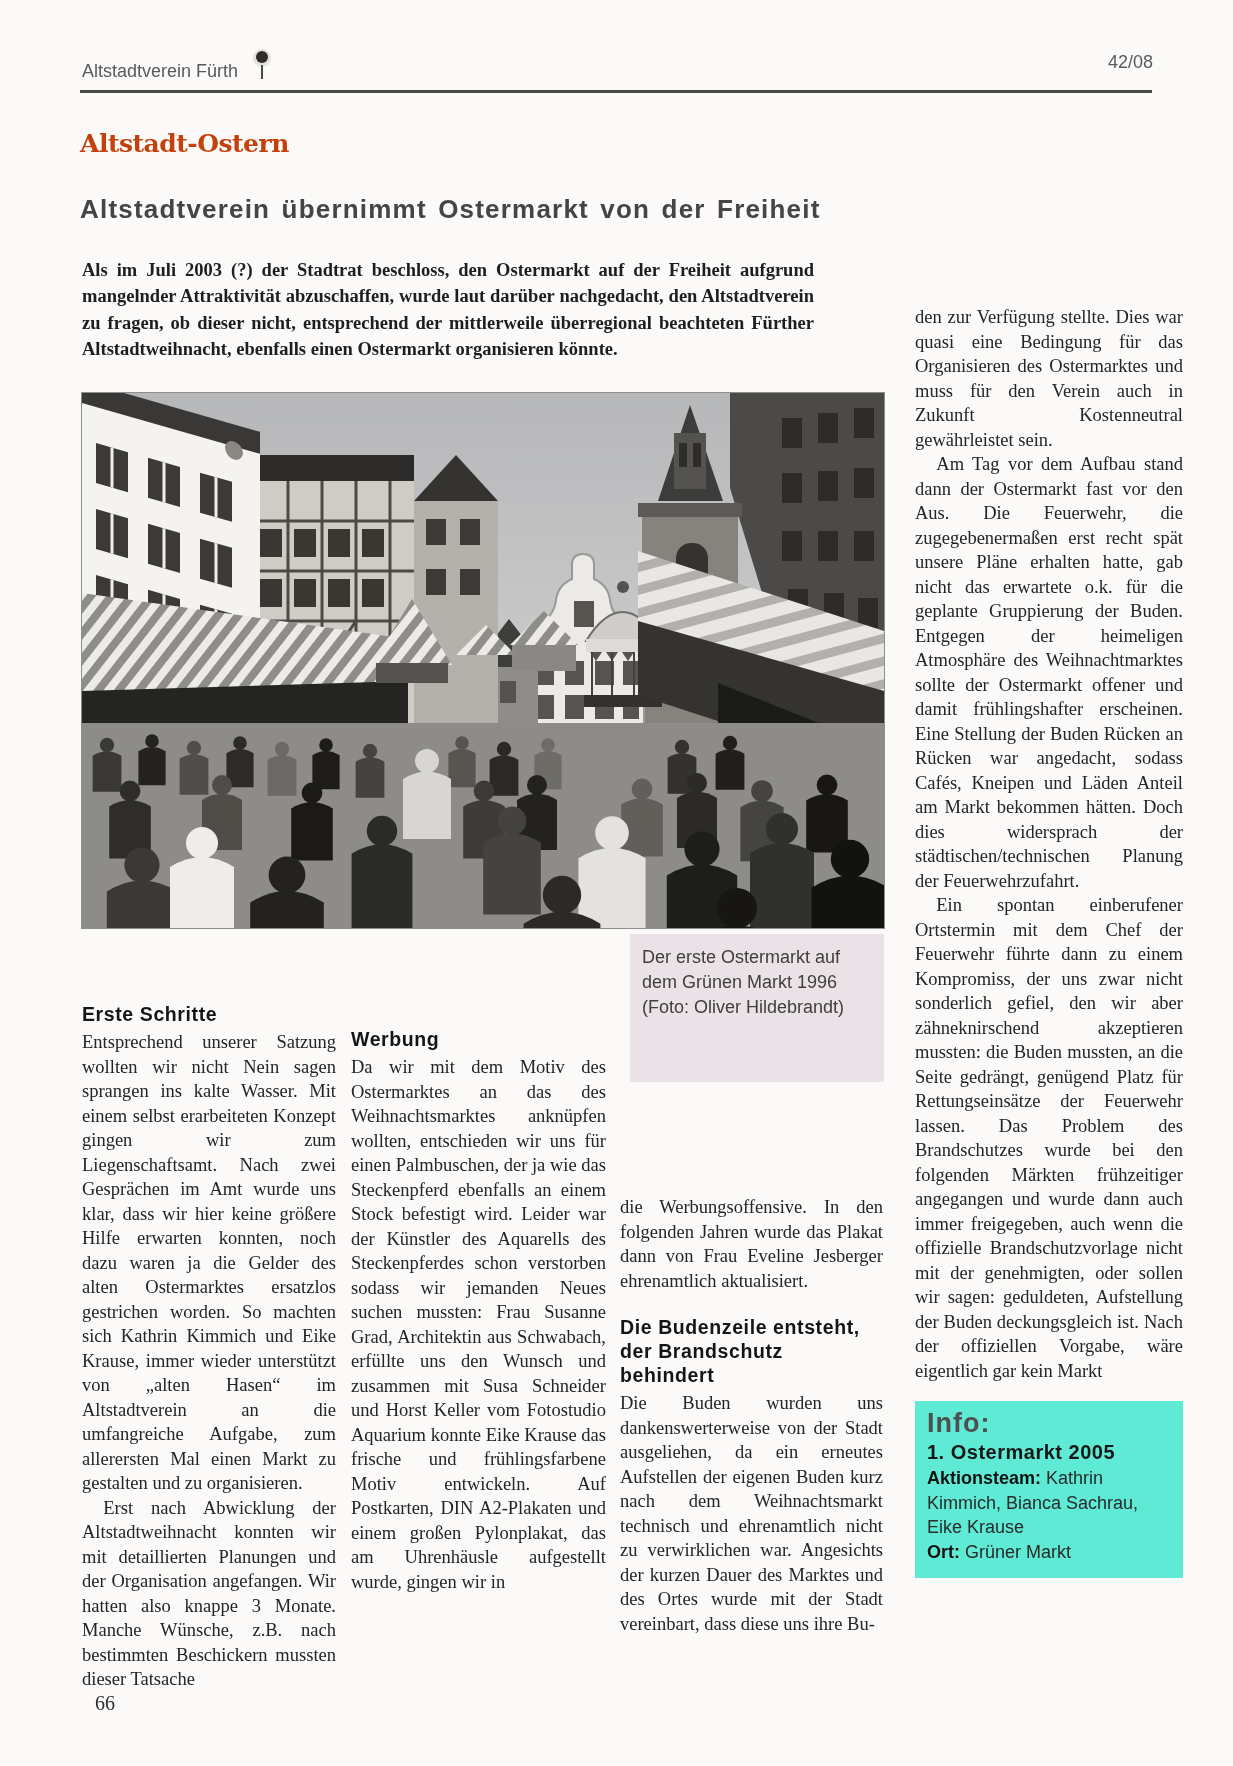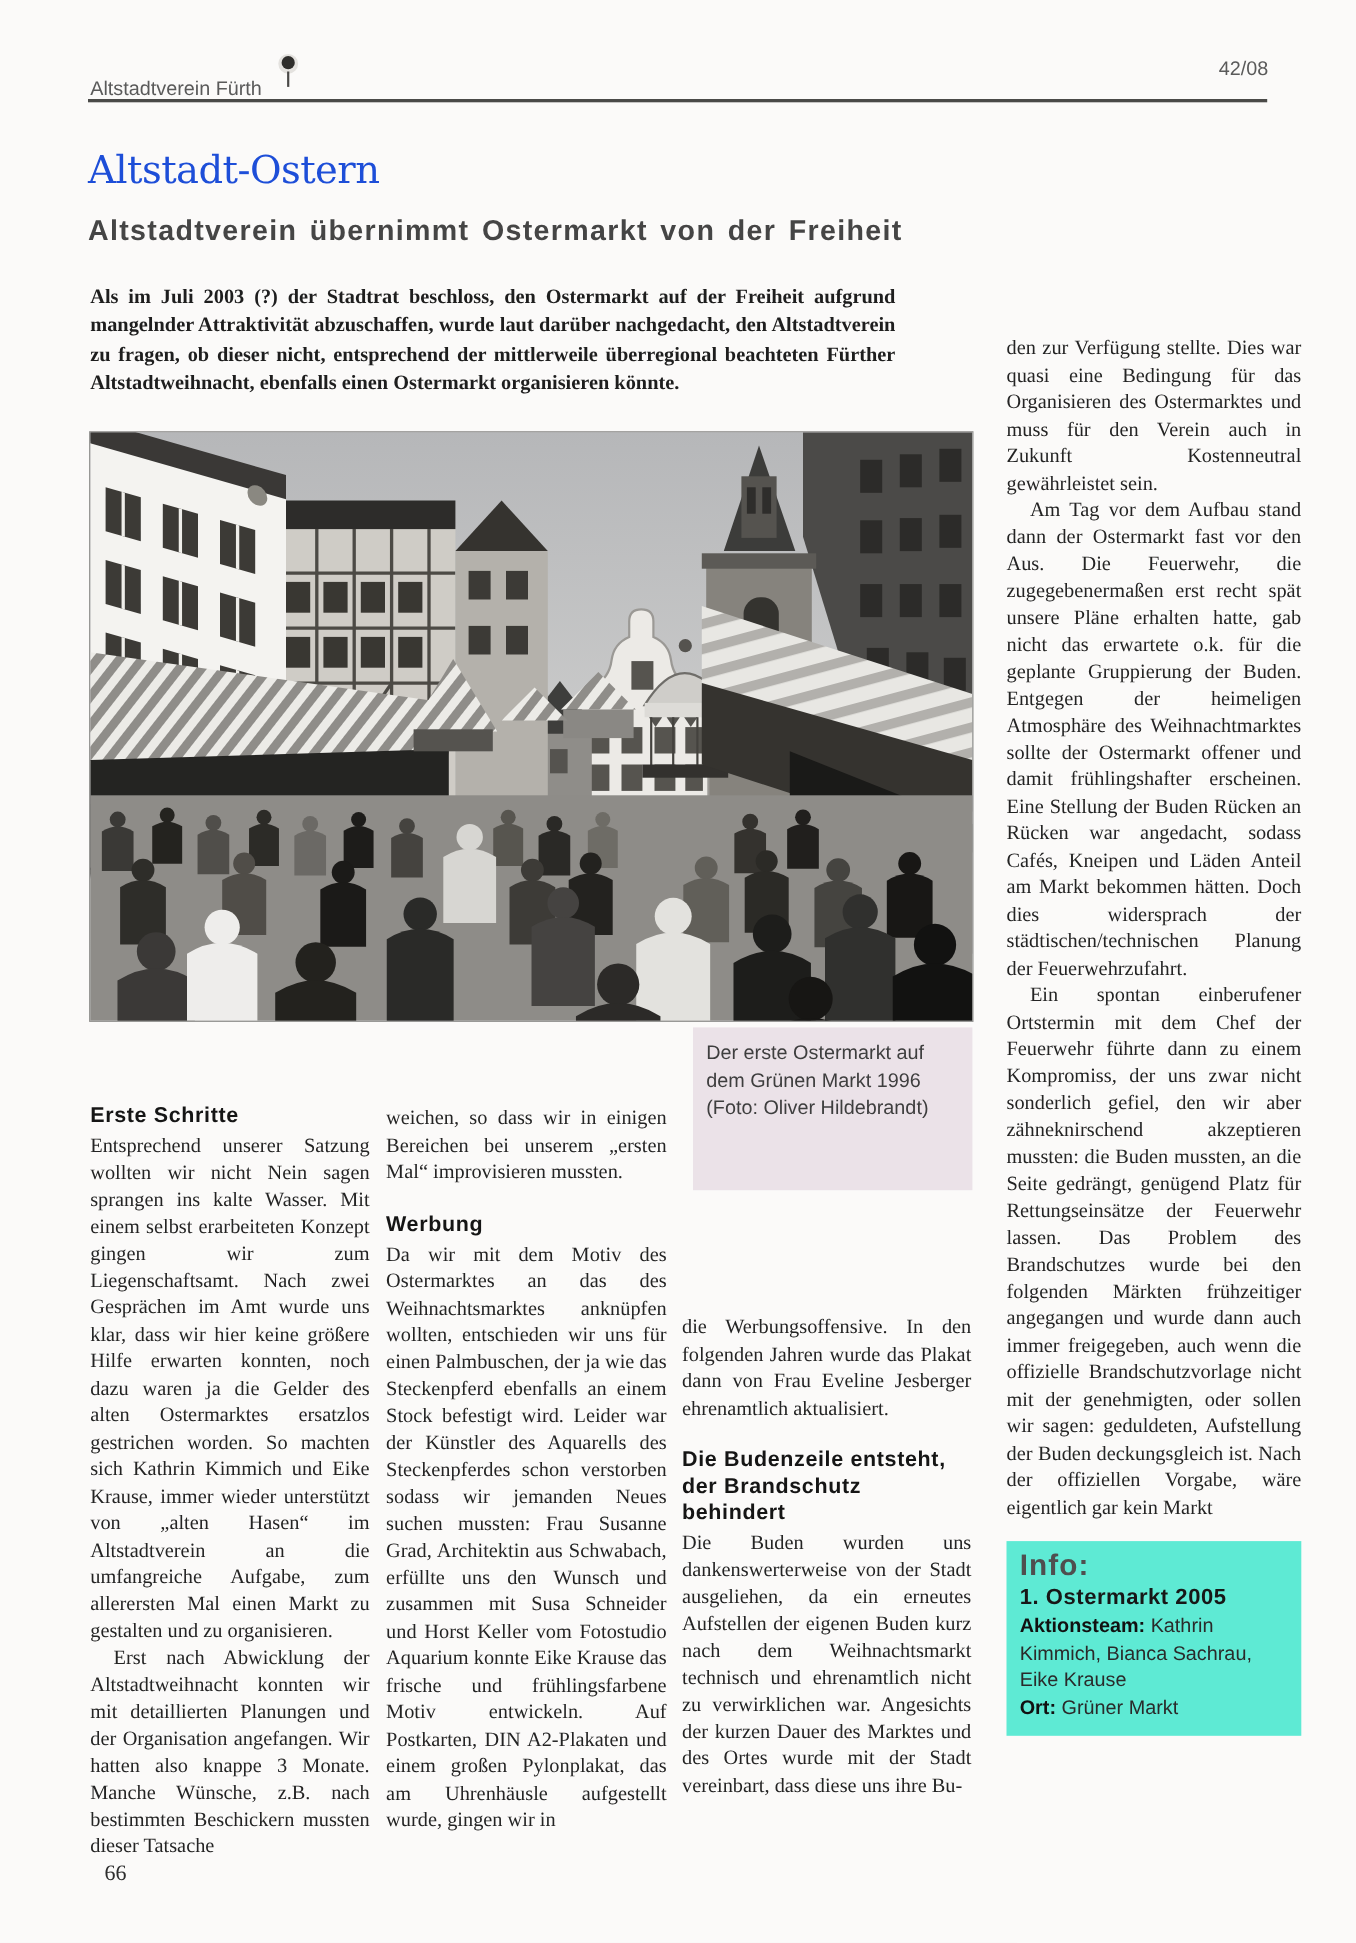--- a/index.html
+++ b/index.html
@@ -16,7 +16,7 @@
   
   .masthead{position:absolute;top:48px;left:82px;right:80px;height:36px;
     font-family:"Liberation Sans", sans-serif;color:#5a5a5a;font-size:18px;}
-  .masthead-left{position:absolute;left:0;top:4px;display:flex;align-items:flex-end;gap:14px;}
+  .masthead-left{position:absolute;left:0;top:4px;display:flex;align-items:center;gap:14px;}
   .masthead-issue{position:absolute;right:0;top:4px;font-size:18px;color:#5a5a5a;}
   .logo{margin-top:-4px;}
   .rule{position:absolute;top:90px;left:80px;width:1072px;height:3px;background:#4a4a48;}

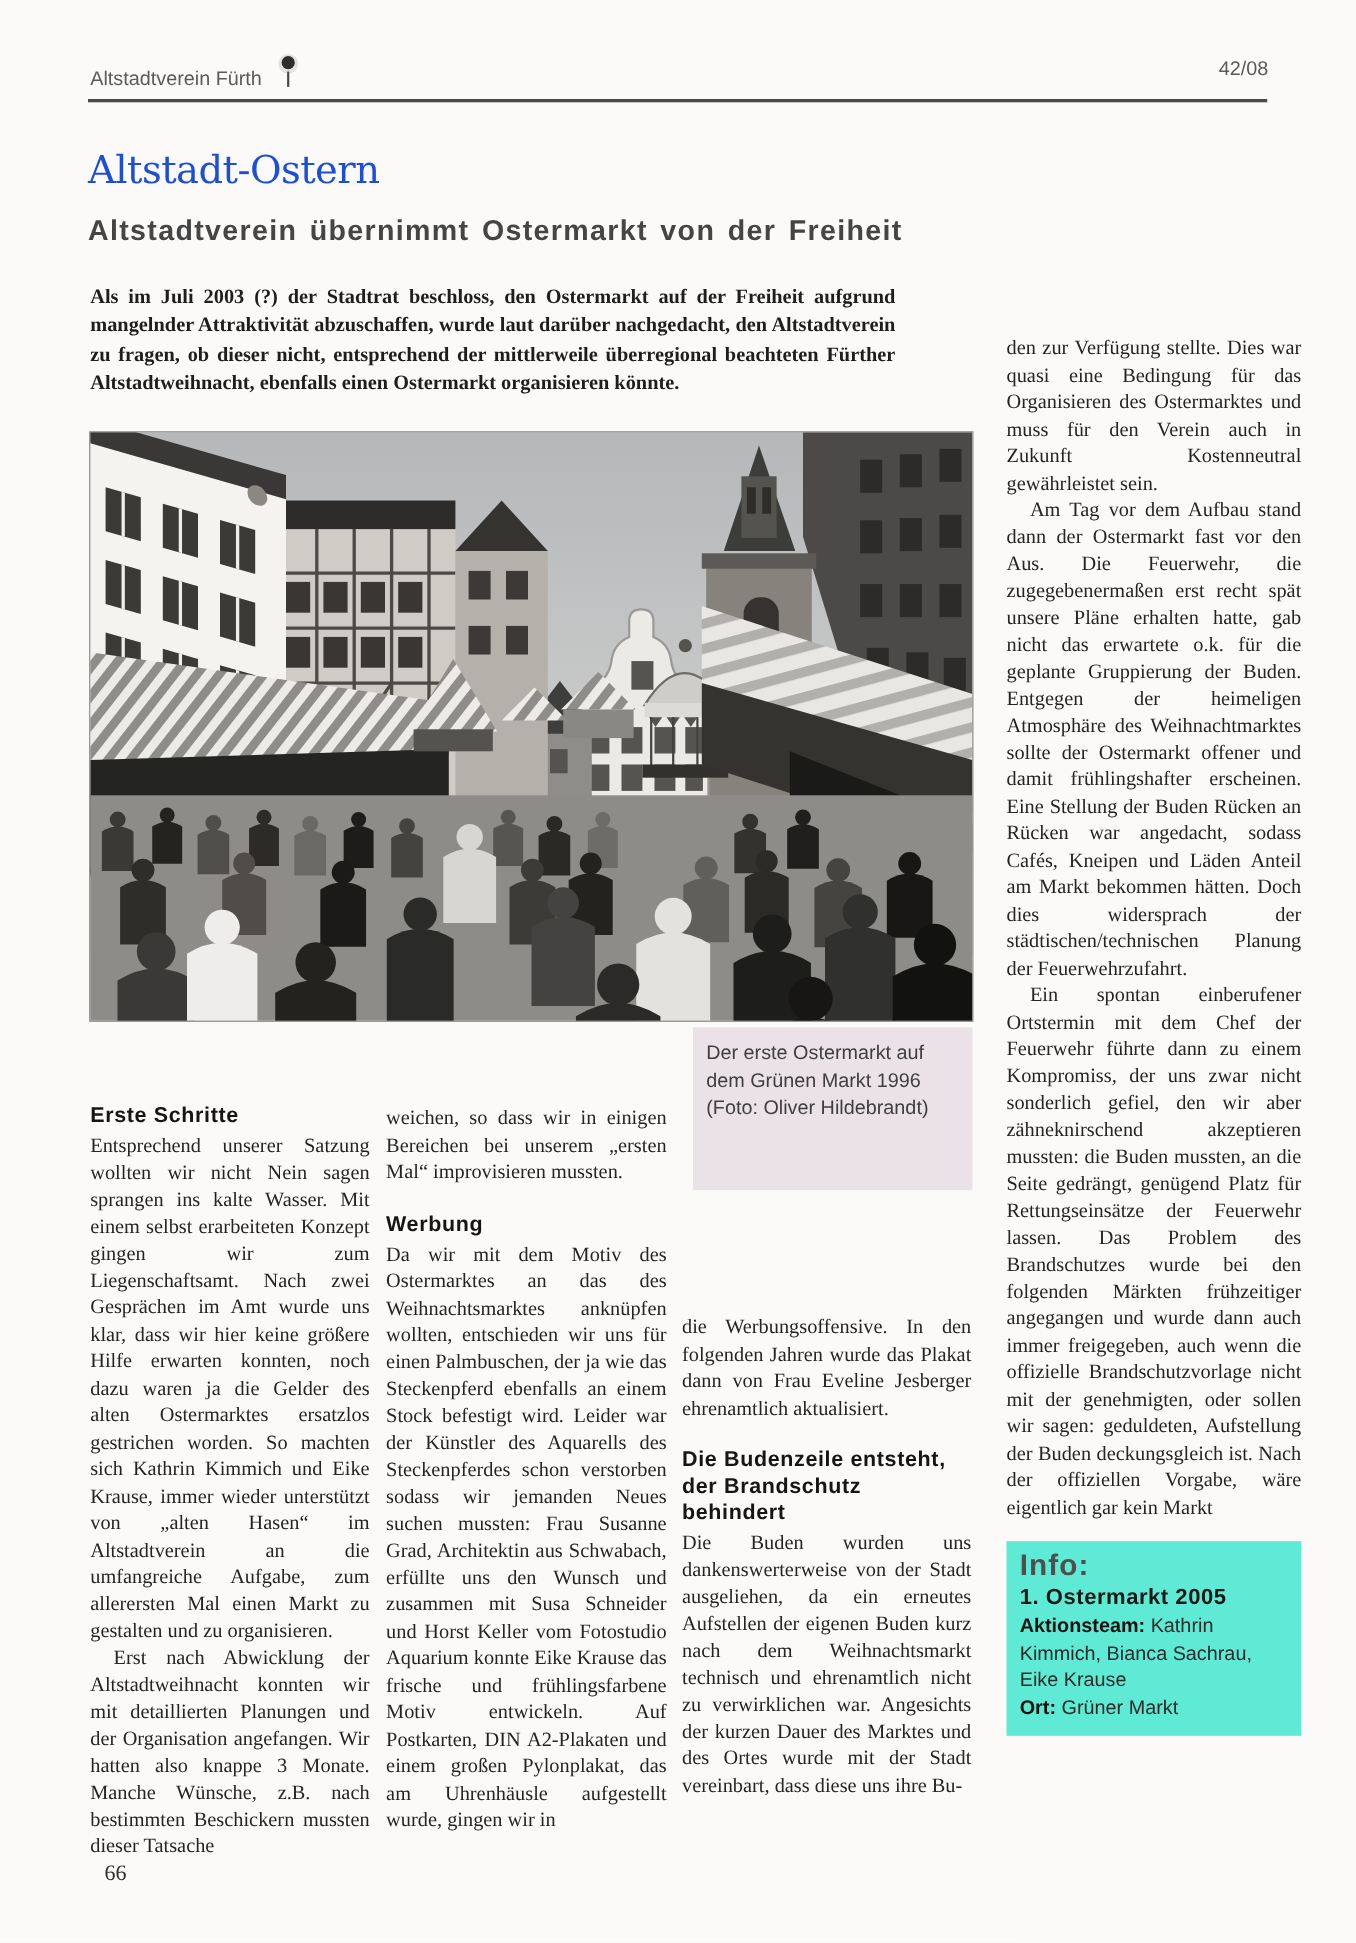--- a/index.html
+++ b/index.html
@@ -23,8 +23,8 @@
 
   
   .title{position:absolute;top:112px;left:80px;
-    font-family:"DejaVu Serif", serif;font-weight:normal;font-size:35px;
-    letter-spacing:-0.5px;color:#1d4ed8;}
+    font-family:"DejaVu Serif", serif;font-weight:bold;font-size:25px;
+    letter-spacing:-0.5px;color:#c2410c;}
   .subtitle{position:absolute;top:172px;left:80px;
     font-family:"Liberation Sans", sans-serif;font-weight:bold;font-size:26px;
     letter-spacing:1.2px;word-spacing:3px;color:#454545;}

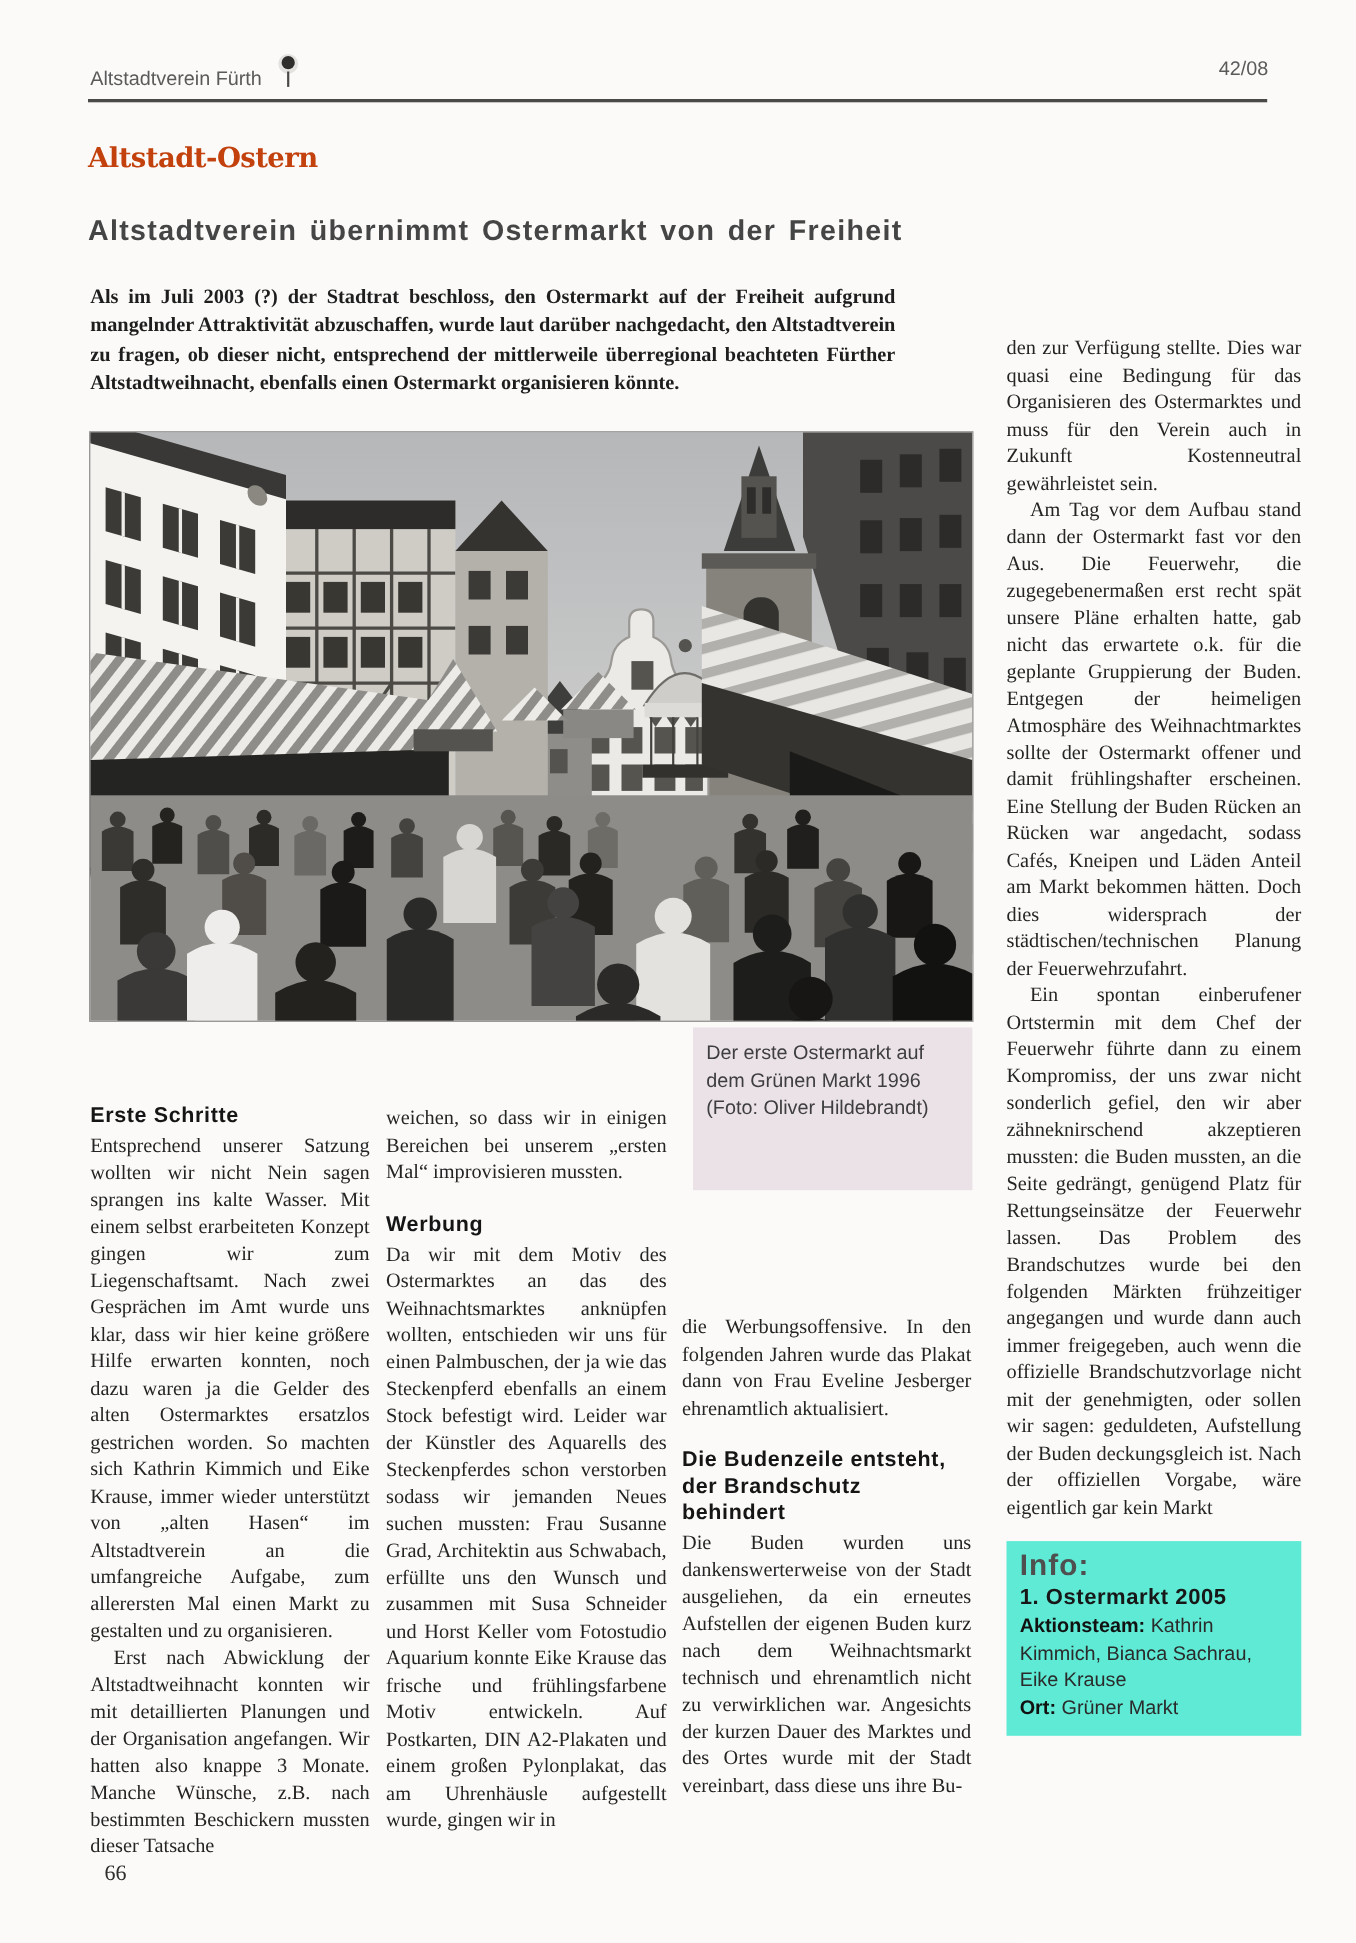--- a/index.html
+++ b/index.html
@@ -312,7 +312,6 @@
   </div>
 
   <div class="col" id="col2">
-    <p>weichen, so dass wir in einigen Bereichen bei unserem „ersten Mal“ improvisieren mussten.</p>
     <h3 class="mid">Werbung</h3>
     <p>Da wir mit dem Motiv des Ostermarktes an das des Weihnachtsmarktes anknüpfen wollten, entschieden wir uns für einen Palmbuschen, der ja wie das Steckenpferd ebenfalls an einem Stock befestigt wird. Leider war der Künstler des Aquarells des Steckenpferdes schon verstorben sodass wir jemanden Neues suchen mussten: Frau Susanne Grad, Architektin aus Schwabach, erfüllte uns den Wunsch und zusammen mit Susa Schneider und Horst Keller vom Fotostudio Aquarium konnte Eike Krause das frische und frühlingsfarbene Motiv entwickeln. Auf Postkarten, DIN A2-Plakaten und einem großen Pylonplakat, das am Uhrenhäusle aufgestellt wurde, gingen wir in</p>
   </div>

